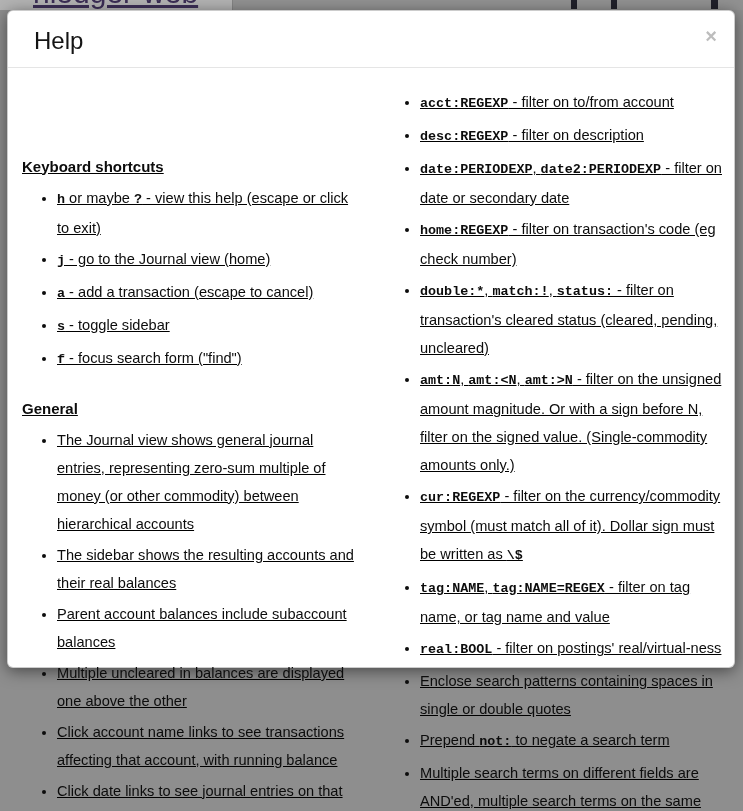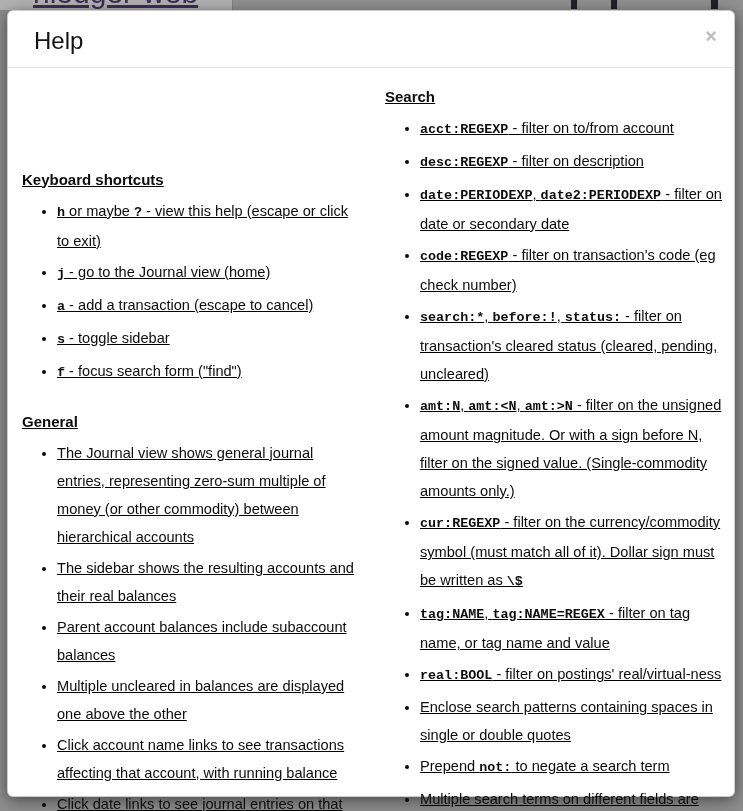--- a/index.html
+++ b/index.html
@@ -26,7 +26,7 @@
 
   
   .modal{
-    position:absolute;left:7px;top:10px;width:728px;height:787px;
+    position:absolute;left:7px;top:10px;width:728px;height:658px;
     background:#ffffff;border:1px solid rgba(0,0,0,0.2);
     border-radius:6px;box-sizing:border-box;
     box-shadow:0 3px 16px rgba(0,0,0,0.5);

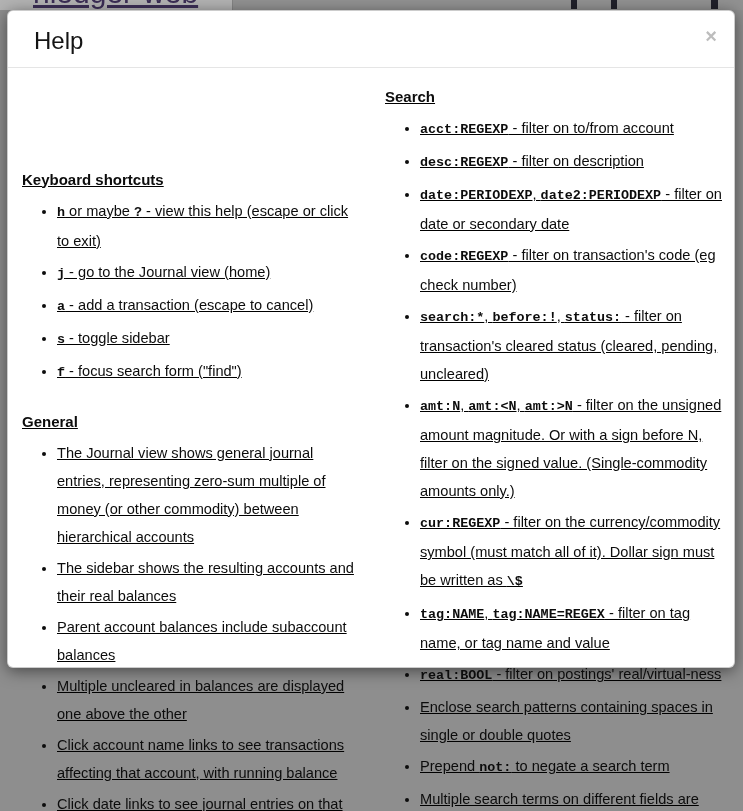--- a/index.html
+++ b/index.html
@@ -118,7 +118,6 @@
       </div>
     <div class="col">
         <div class="section">
-          <h3 class="section-heading">Search</h3>
           <ul class="help-list">
             <li><code>acct:REGEXP</code> - filter on to/from account</li>
             <li><code>desc:REGEXP</code> - filter on description</li>

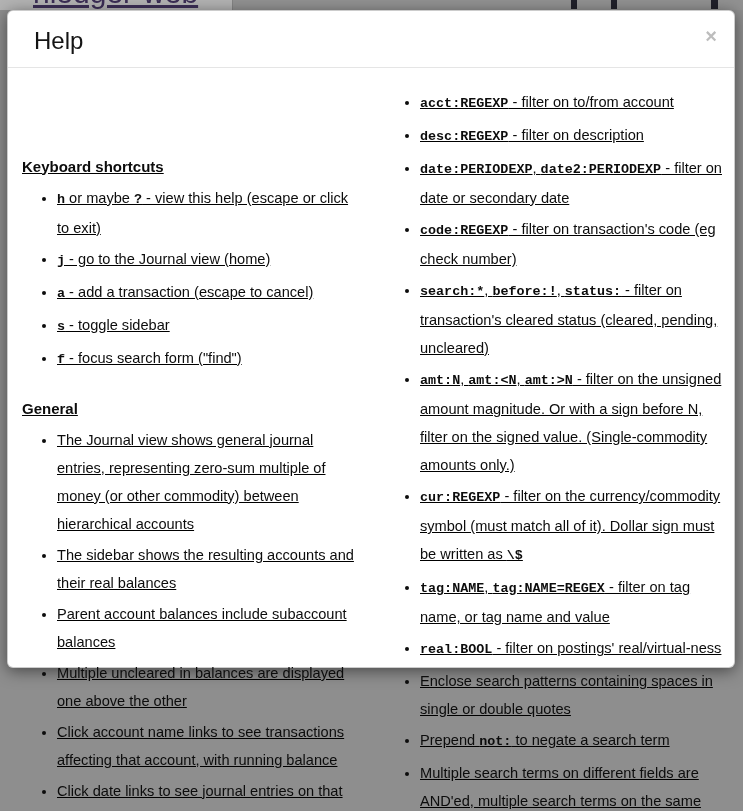--- a/index.html
+++ b/index.html
@@ -122,7 +122,7 @@
             <li><code>acct:REGEXP</code> - filter on to/from account</li>
             <li><code>desc:REGEXP</code> - filter on description</li>
             <li><code>date:PERIODEXP</code>, <code>date2:PERIODEXP</code> - filter on date or secondary date</li>
-            <li><code>code:REGEXP</code> - filter on transaction's code (eg check number)</li>
+            <li><code>home:REGEXP</code> - filter on transaction's code (eg check number)</li>
             <li><code>search:*</code>, <code>before:!</code>, <code>status:</code> - filter on transaction's cleared status (cleared, pending, uncleared)</li>
             <li><code>amt:N</code>, <code>amt:&lt;N</code>, <code>amt:&gt;N</code> - filter on the unsigned amount magnitude. Or with a sign before N, filter on the signed value. (Single-commodity amounts only.)</li>
             <li><code>cur:REGEXP</code> - filter on the currency/commodity symbol (must match all of it). Dollar sign must be written as <code>\$</code></li>

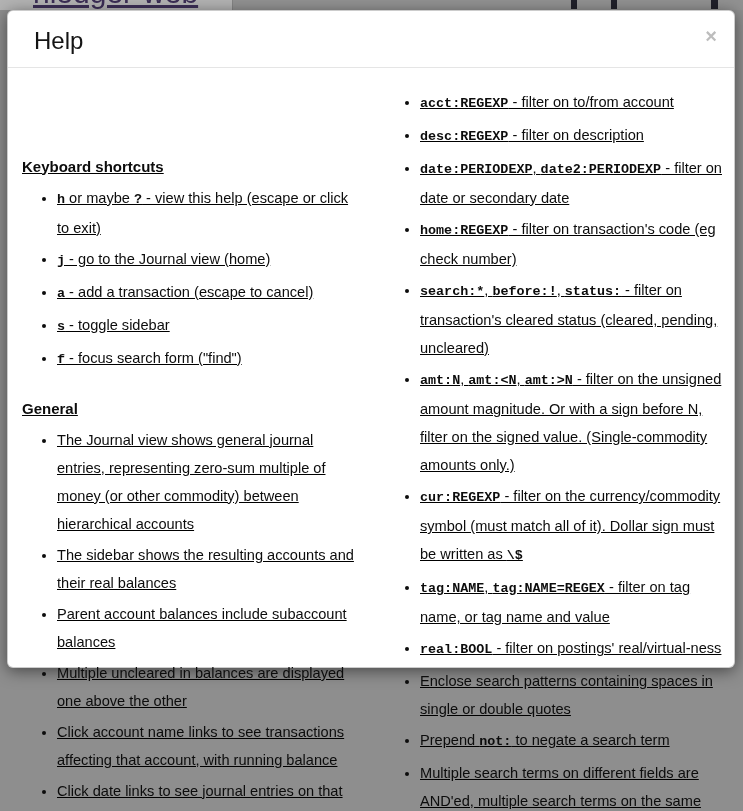--- a/index.html
+++ b/index.html
@@ -123,7 +123,7 @@
             <li><code>desc:REGEXP</code> - filter on description</li>
             <li><code>date:PERIODEXP</code>, <code>date2:PERIODEXP</code> - filter on date or secondary date</li>
             <li><code>home:REGEXP</code> - filter on transaction's code (eg check number)</li>
-            <li><code>search:*</code>, <code>before:!</code>, <code>status:</code> - filter on transaction's cleared status (cleared, pending, uncleared)</li>
+            <li><code>double:*</code>, <code>before:!</code>, <code>status:</code> - filter on transaction's cleared status (cleared, pending, uncleared)</li>
             <li><code>amt:N</code>, <code>amt:&lt;N</code>, <code>amt:&gt;N</code> - filter on the unsigned amount magnitude. Or with a sign before N, filter on the signed value. (Single-commodity amounts only.)</li>
             <li><code>cur:REGEXP</code> - filter on the currency/commodity symbol (must match all of it). Dollar sign must be written as <code>\$</code></li>
             <li><code>tag:NAME</code>, <code>tag:NAME=REGEX</code> - filter on tag name, or tag name and value</li>

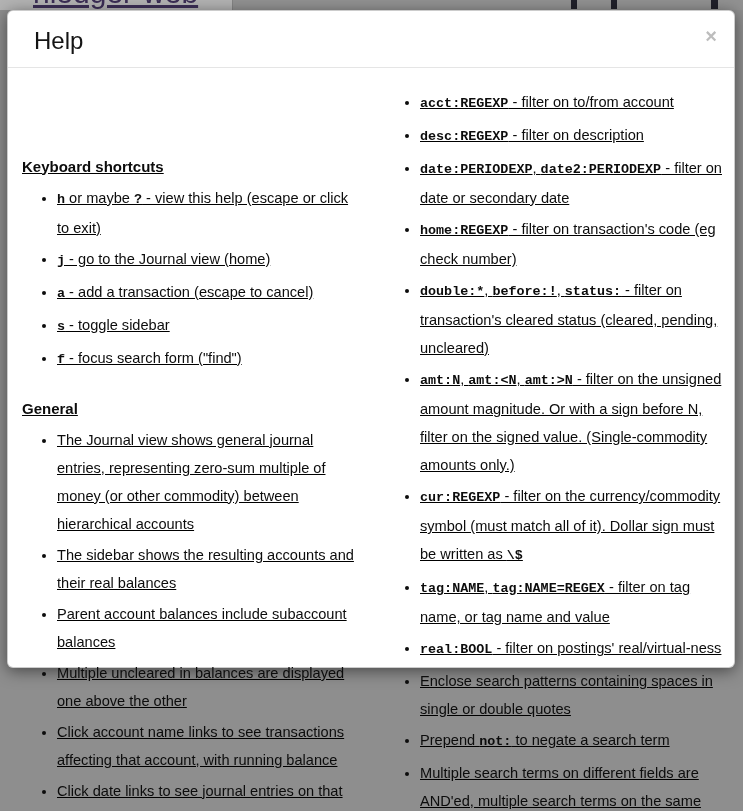--- a/index.html
+++ b/index.html
@@ -123,7 +123,7 @@
             <li><code>desc:REGEXP</code> - filter on description</li>
             <li><code>date:PERIODEXP</code>, <code>date2:PERIODEXP</code> - filter on date or secondary date</li>
             <li><code>home:REGEXP</code> - filter on transaction's code (eg check number)</li>
-            <li><code>double:*</code>, <code>before:!</code>, <code>status:</code> - filter on transaction's cleared status (cleared, pending, uncleared)</li>
+            <li><code>double:*</code>, <code>match:!</code>, <code>status:</code> - filter on transaction's cleared status (cleared, pending, uncleared)</li>
             <li><code>amt:N</code>, <code>amt:&lt;N</code>, <code>amt:&gt;N</code> - filter on the unsigned amount magnitude. Or with a sign before N, filter on the signed value. (Single-commodity amounts only.)</li>
             <li><code>cur:REGEXP</code> - filter on the currency/commodity symbol (must match all of it). Dollar sign must be written as <code>\$</code></li>
             <li><code>tag:NAME</code>, <code>tag:NAME=REGEX</code> - filter on tag name, or tag name and value</li>

